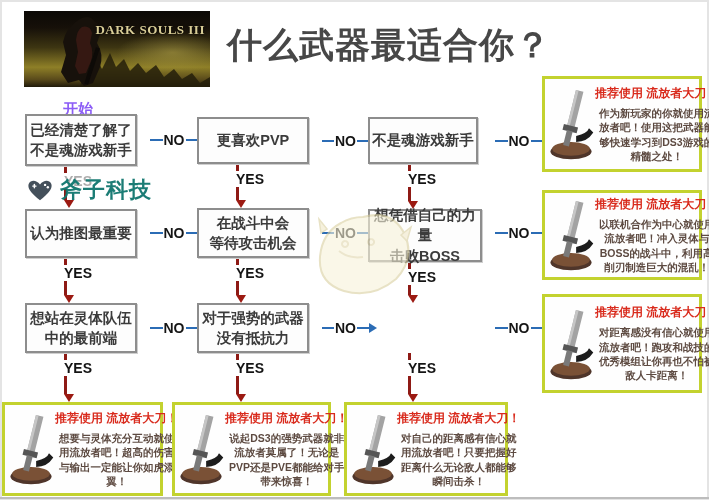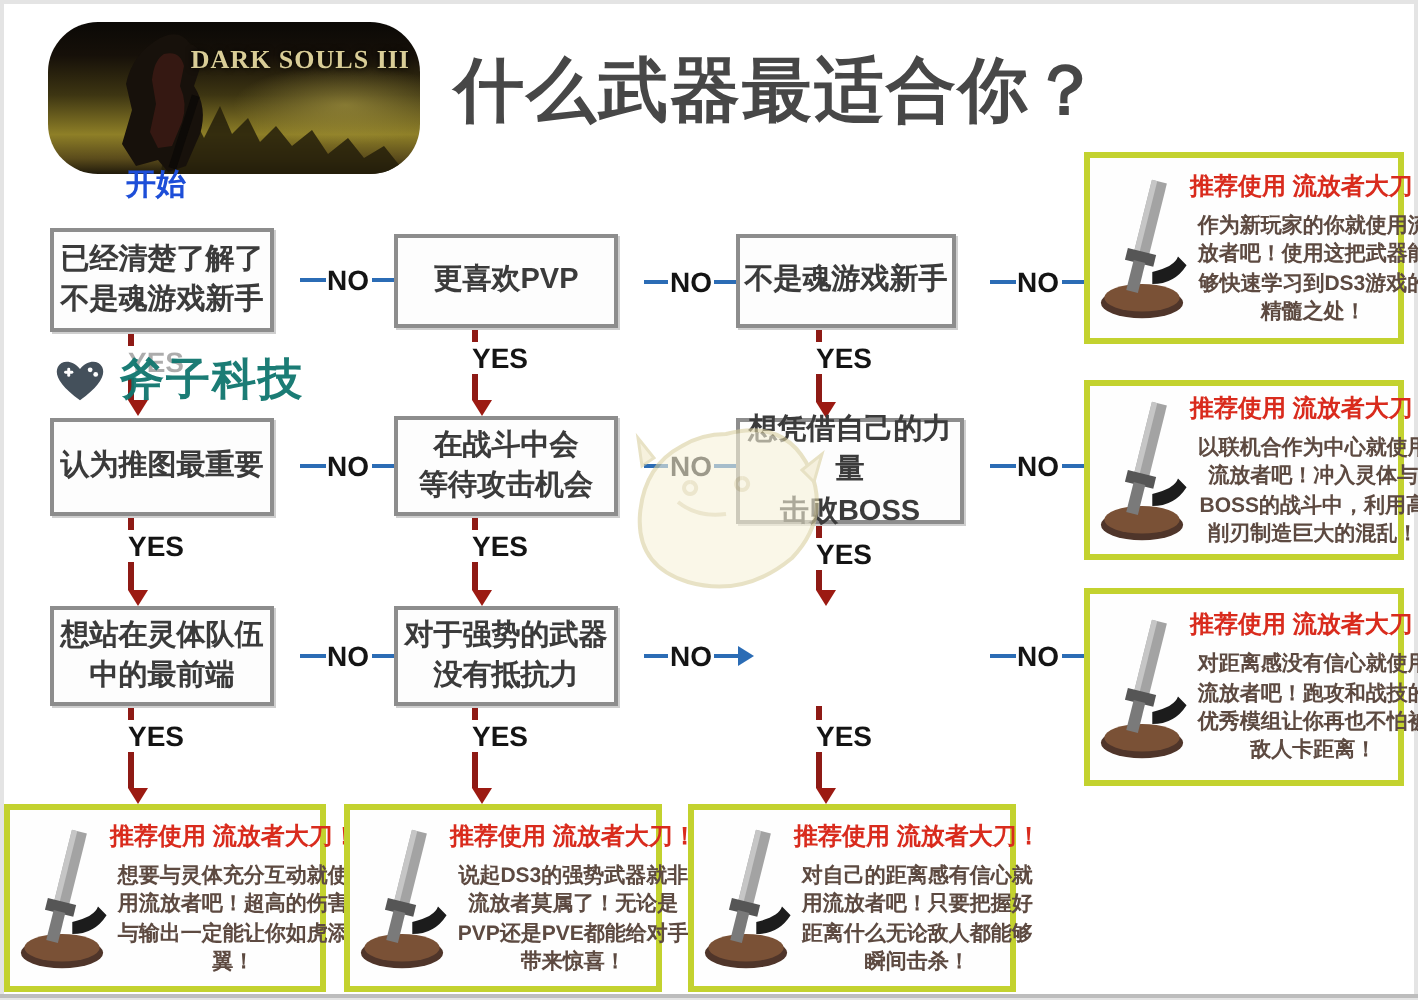--- a/index.html
+++ b/index.html
@@ -12,7 +12,7 @@
 
   
   .banner { position:absolute; left:24px; top:11px; width:186px; height:76px; overflow:hidden;
-    background: linear-gradient(180deg,#0b0906 0%,#161009 22%,#3d3512 48%,#8e7f27 74%,#5a4b1b 90%,#201a0b 100%); border-radius: 25px; }
+    background: linear-gradient(180deg,#0b0906 0%,#161009 22%,#3d3512 48%,#8e7f27 74%,#5a4b1b 90%,#201a0b 100%); }
   .banner-glow { position:absolute; left:40%; top:20%; width:80%; height:70%;
     background: radial-gradient(closest-side,#b3a34a 0%, rgba(179,163,74,0) 75%); opacity:.55; }
   .banner-title { position:absolute; right:5px; top:11px; font-family:"Liberation Serif", serif;

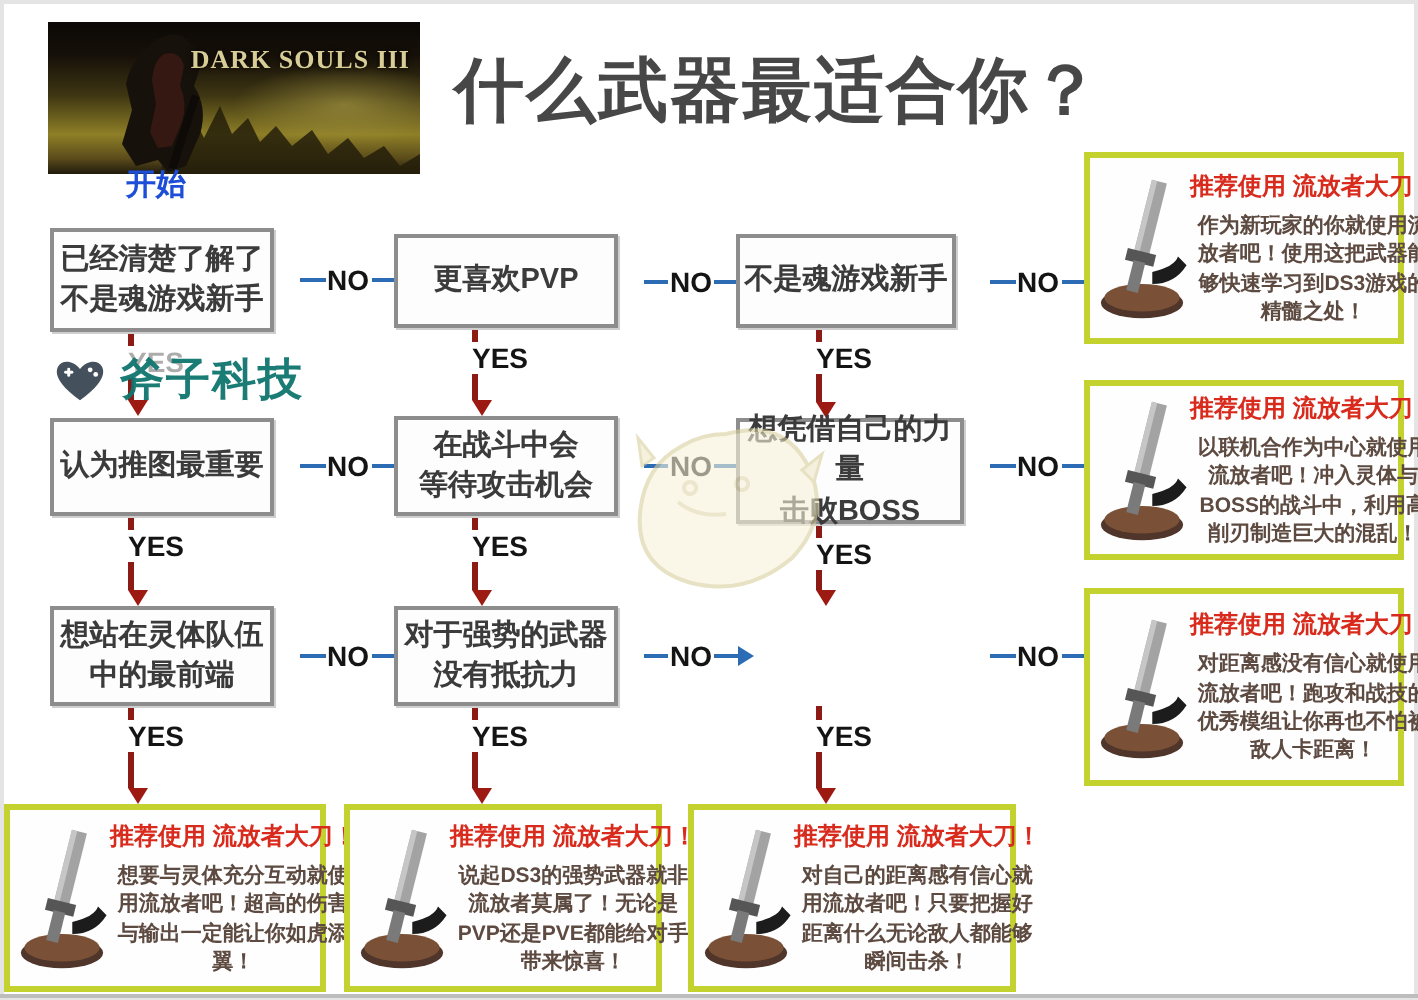--- a/index.html
+++ b/index.html
@@ -23,7 +23,7 @@
   .page-title { position:absolute; left:227px; top:22px; font-size:35px; font-weight:800;
     color:#474747; letter-spacing:1px; white-space:nowrap; }
 
-  .start-label { position:absolute; left:63px; top:83px; color:#1d4ed8; font-weight:700; font-size:15px;text-align:center; }
+  .start-label { position:absolute; left:63px; top:100px; color:#8b5cf6; font-weight:700; font-size:15px;text-align:center; }
 
   
   .qbox { position:absolute; background:#fdfdfd; border:2px solid #8d8d8d; box-sizing:border-box;

